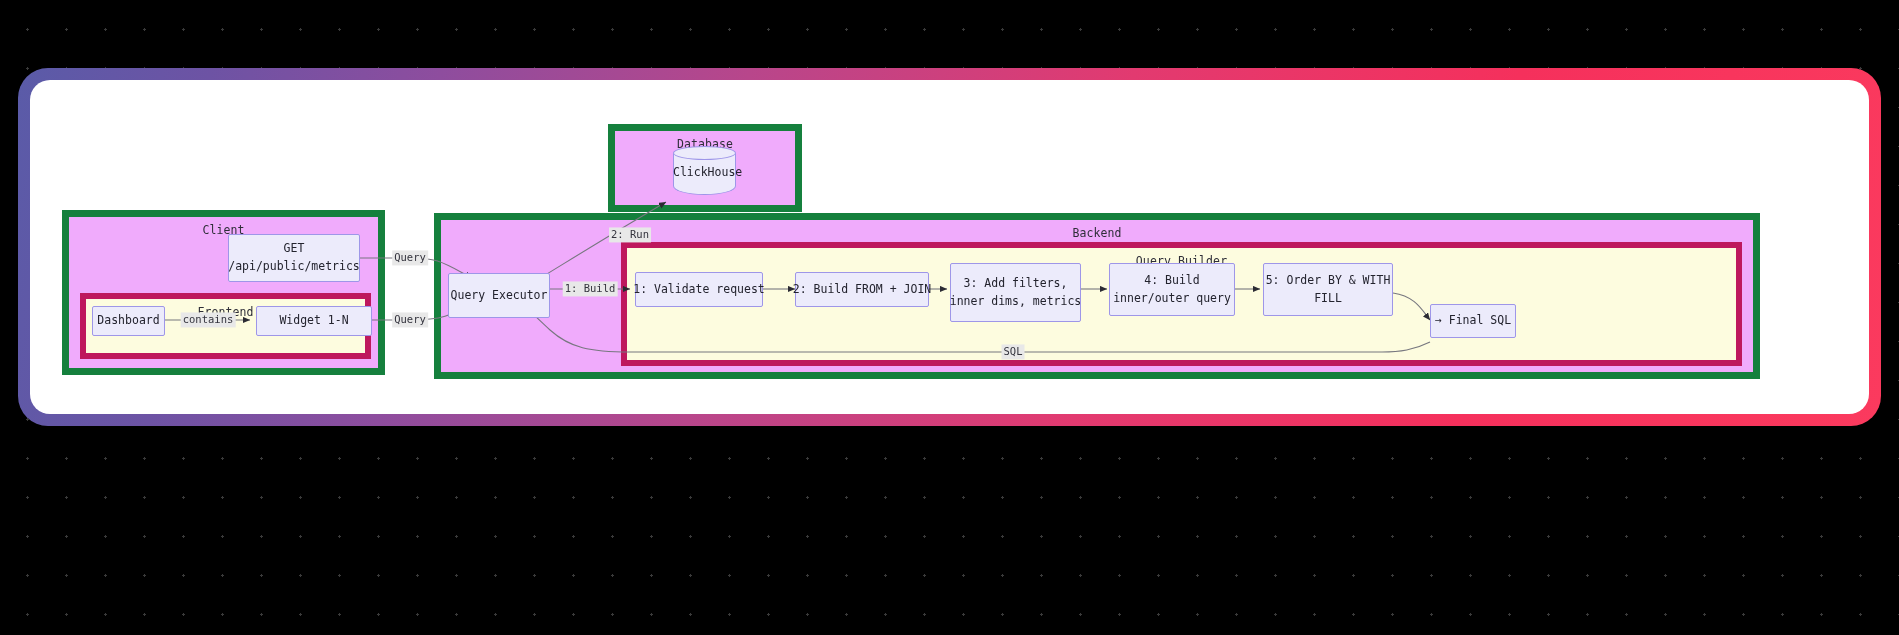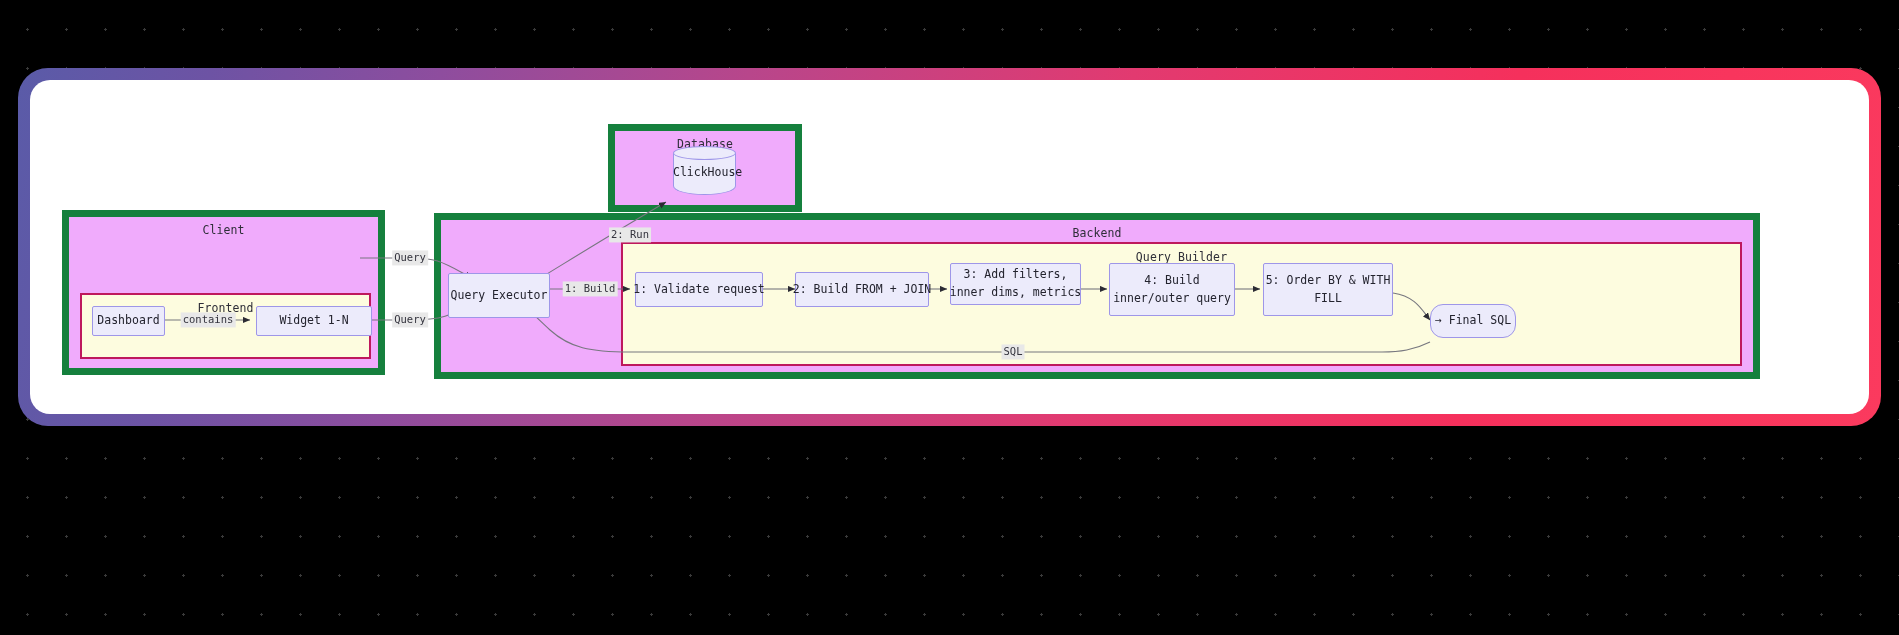--- a/index.html
+++ b/index.html
@@ -208,6 +208,10 @@
           </g>
         </svg>
 
+        <div class="node" style="left:198px; top:154px; width:132px; height:48px;">
+          <span class="ln">GET</span>
+          <span class="ln">/api/public/metrics</span>
+        </div>
 
         <div class="node" style="left:62px; top:226px; width:73px; height:30px;">
           <span class="ln">Dashboard</span>

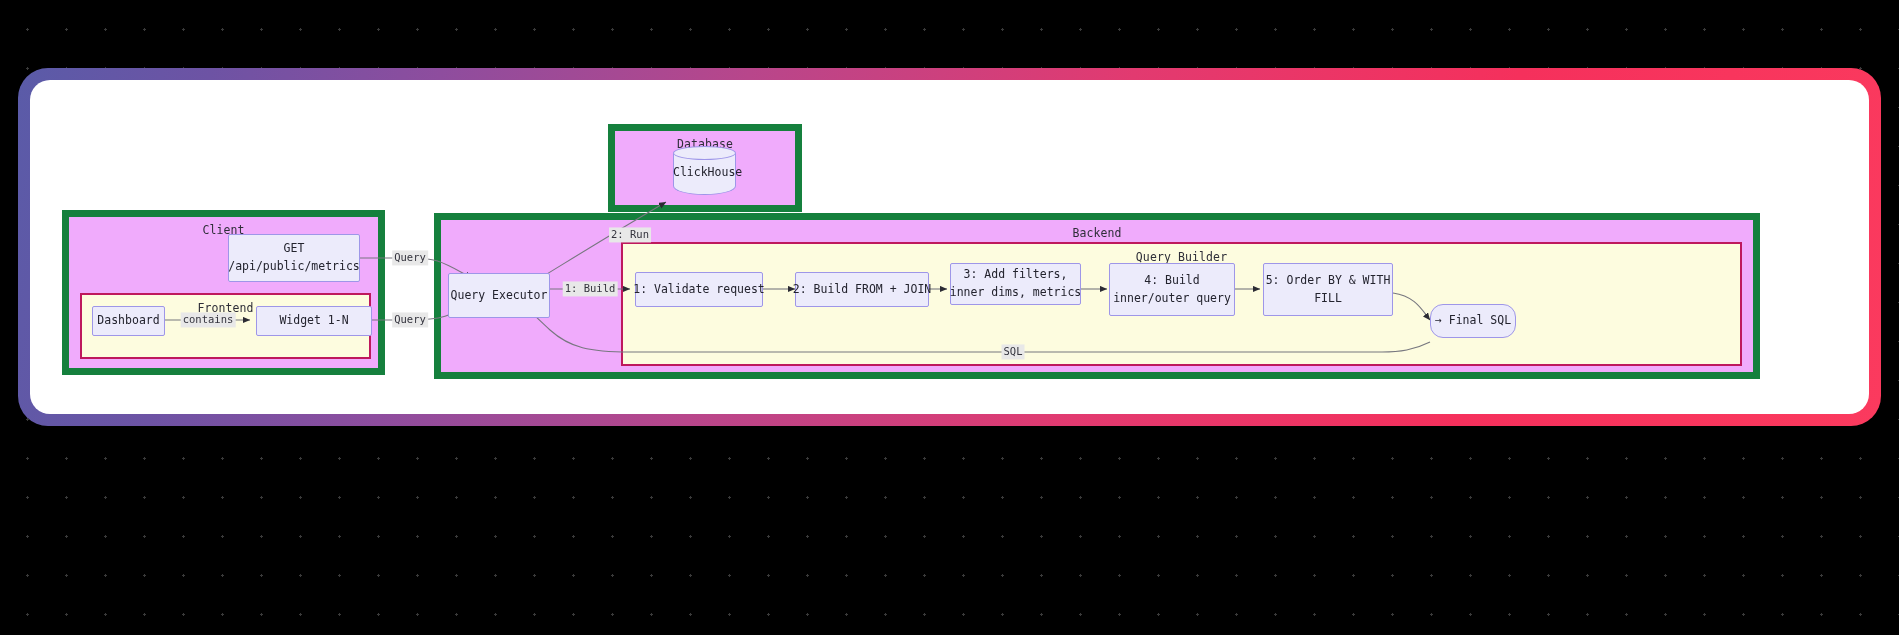--- a/index.html
+++ b/index.html
@@ -66,7 +66,7 @@
   }
   .group.yellow {
     background: #fdfcdf;
-    border: 2px solid #be185d;
+    border: 6px solid #be185d;
   }
   .group-label {
     position: absolute;

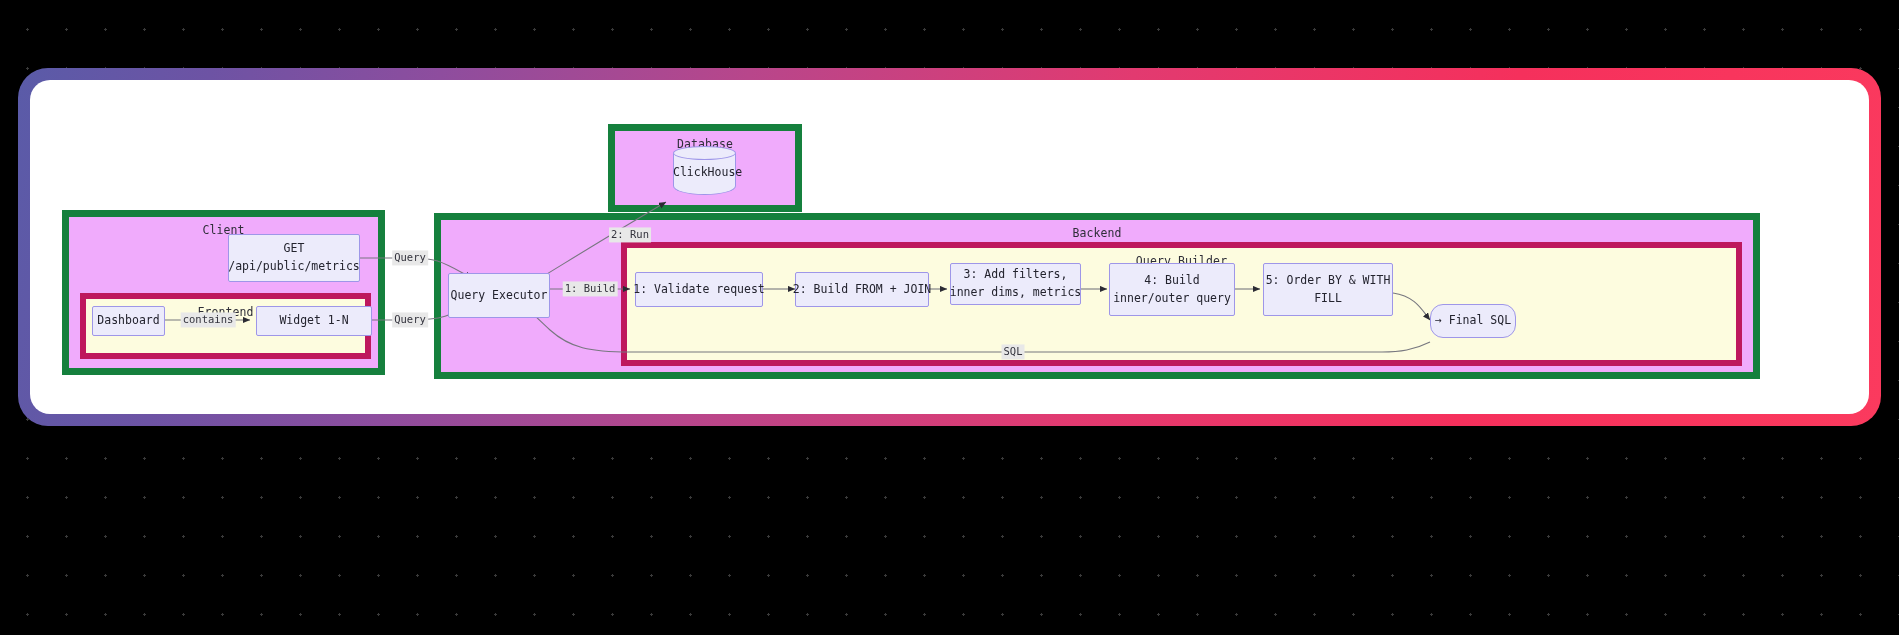--- a/index.html
+++ b/index.html
@@ -239,7 +239,7 @@
           <span class="ln">2: Build FROM + JOIN</span>
         </div>
 
-        <div class="node" style="left:920px; top:183px; width:131px; height:42px;">
+        <div class="node" style="left:920px; top:183px; width:131px; height:59px;">
           <span class="ln">3: Add filters,</span>
           <span class="ln">inner dims, metrics</span>
         </div>

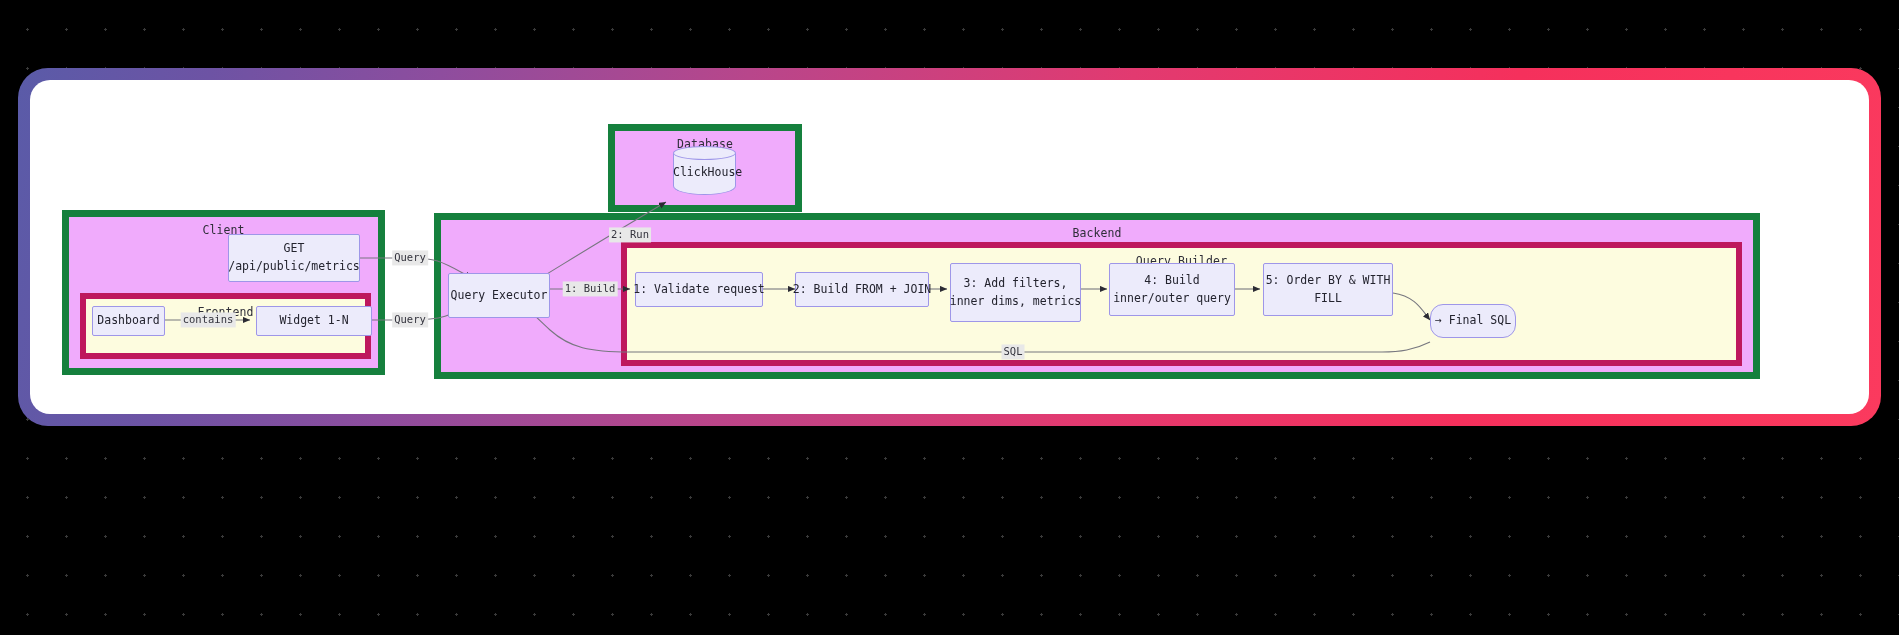--- a/index.html
+++ b/index.html
@@ -254,7 +254,7 @@
           <span class="ln">FILL</span>
         </div>
 
-        <div class="node" style="left:1400px; top:224px; width:86px; height:34px;border-radius:13px;">
+        <div class="node" style="left:1400px; top:224px; width:86px; height:34px;">
           <span class="ln">→ Final SQL</span>
         </div>
 

